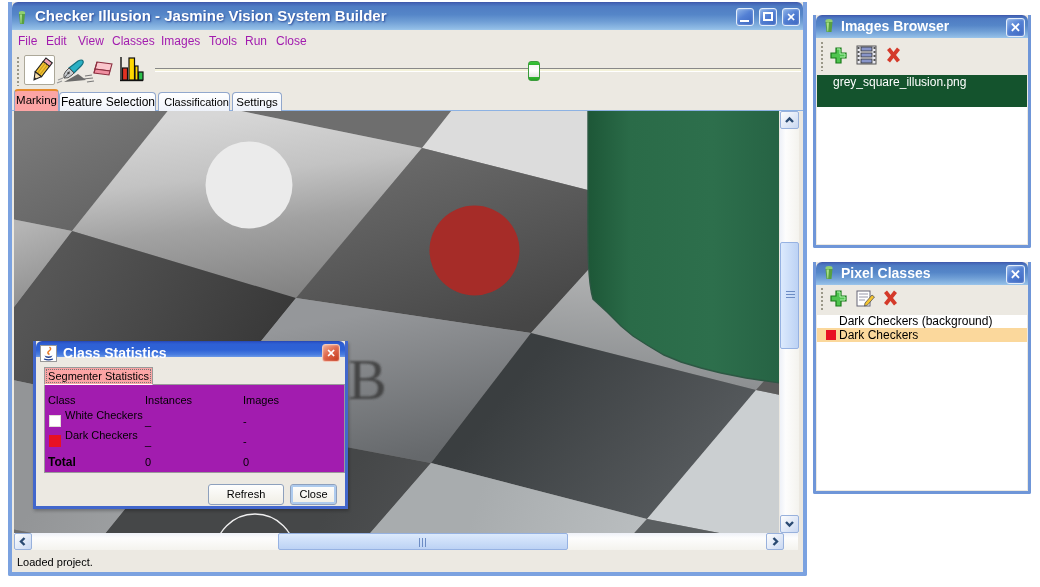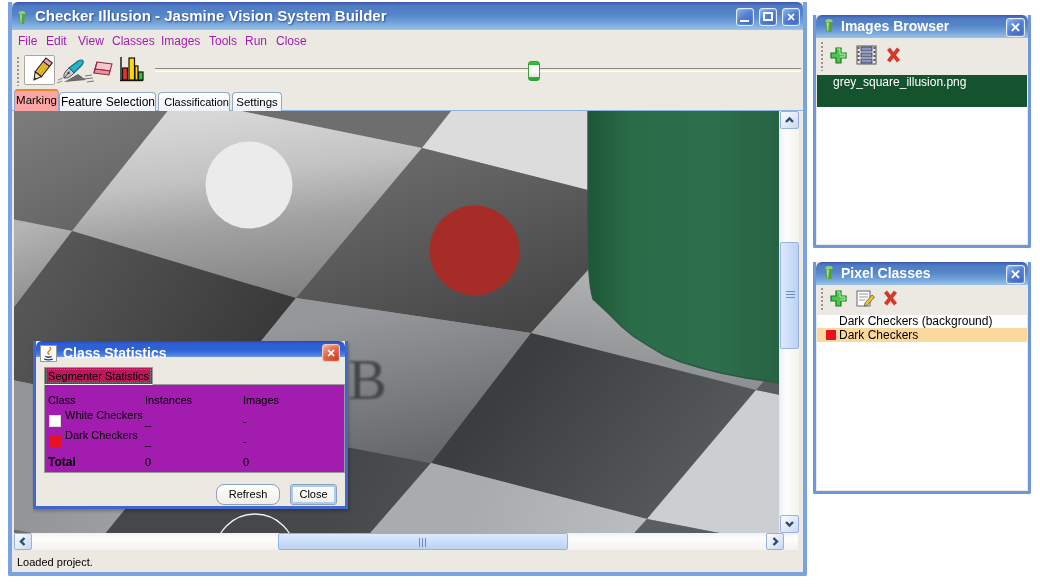--- a/index.html
+++ b/index.html
@@ -285,7 +285,7 @@
     <span style="position:absolute;left:27px;top:4px;font-size:14px">Class Statistics</span>
     <span class="xbtn" style="right:5px;top:3px;background:linear-gradient(145deg,#f0b098 0%,#e06a4e 45%,#c43518 100%);border-color:#f3c7b8">✕</span>
   </div>
-  <div style="position:absolute;left:8px;top:26px;width:109px;height:18px;background:#be185d;border:1px solid #9a9a9a;border-bottom:1px solid #fdfdfb;font-size:11px;text-align:center;line-height:17px;outline:1px dotted #777;outline-offset:-3px;z-index:2">Segmenter Statistics</div>
+  <div style="position:absolute;left:8px;top:26px;width:109px;height:18px;background:#fca5a5;border:1px solid #9a9a9a;border-bottom:1px solid #fdfdfb;font-size:11px;text-align:center;line-height:17px;outline:1px dotted #777;outline-offset:-3px;z-index:2">Segmenter Statistics</div>
   <div style="position:absolute;left:8px;top:43px;width:301px;height:89px;border:1px solid #9a9a9a;background:#a21caf;font-size:11px">
     <div style="position:absolute;left:3px;top:9px">Class</div>
     <div style="position:absolute;left:100px;top:9px">Instances</div>

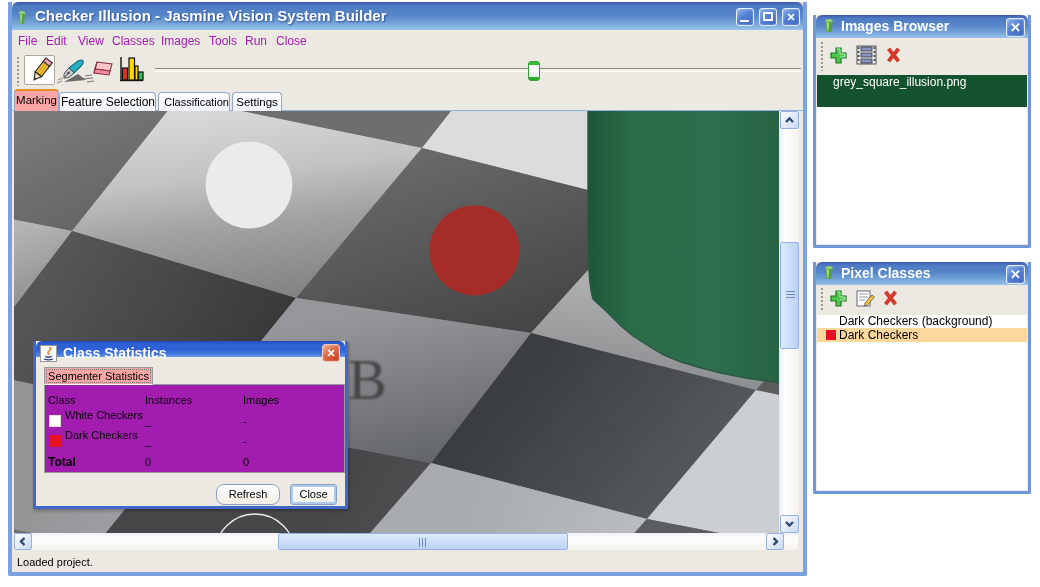--- a/index.html
+++ b/index.html
@@ -302,7 +302,7 @@
     <div style="position:absolute;left:100px;top:71px">0</div>
     <div style="position:absolute;left:198px;top:71px">0</div>
   </div>
-  <div style="position:absolute;left:180px;top:143px;width:64px;height:21px;background:linear-gradient(#fefefe,#f0eee5);border:1px solid #8da0bd;border-radius:8px;font-size:11px;text-align:center;line-height:19px">Refresh</div>
+  <div style="position:absolute;left:172px;top:143px;width:76px;height:21px;background:linear-gradient(#fefefe,#f0eee5);border:1px solid #8da0bd;border-radius:3px;font-size:11px;text-align:center;line-height:19px">Refresh</div>
   <div style="position:absolute;left:254px;top:143px;width:47px;height:21px;background:linear-gradient(#fefefe,#f0eee5);border:1px solid #8da0bd;border-radius:3px;font-size:11px;text-align:center;line-height:19px;box-shadow:0 0 0 2px #aecbee inset">Close</div>
 </div>
 

